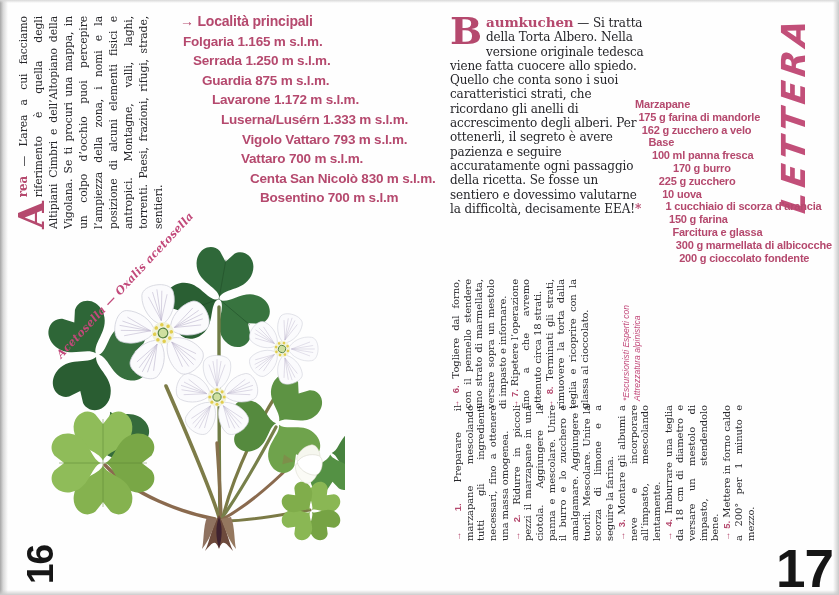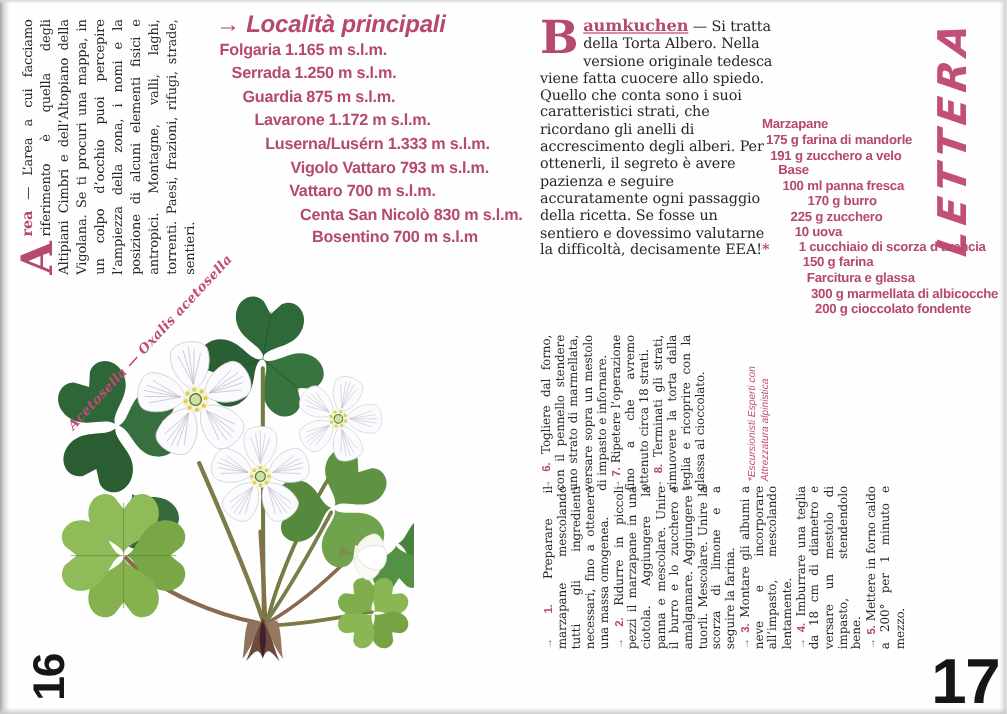--- a/index.html
+++ b/index.html
@@ -23,7 +23,7 @@
 
   .loc-list{position:absolute;left:180px;top:12px;color:#b5496e;font-weight:bold;
             font-size:13.5px;line-height:19.6px;letter-spacing:-0.2px;white-space:nowrap;}
-  .loc-list .hdr{font-size:20px;font-style:italic;}
+  .loc-list .hdr{font-size:14px;}
 
   .caption{position:absolute;left:54px;top:352px;transform:rotate(-47deg);transform-origin:0 0;
            font-family:"DejaVu Serif",serif;font-style:italic;font-weight:bold;color:#c2497a;

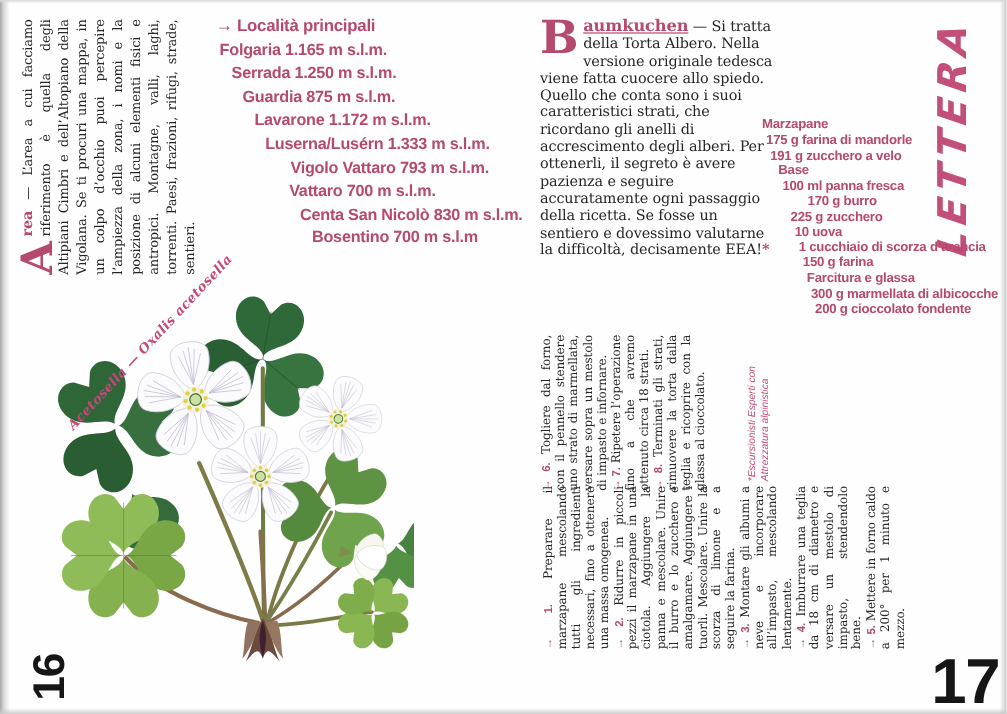--- a/index.html
+++ b/index.html
@@ -37,7 +37,7 @@
   .baum{position:absolute;left:450px;top:15px;width:200px;font-family:"DejaVu Serif",serif;
         font-size:12px;line-height:14.3px;color:#26262a;text-align:left;letter-spacing:-0.1px;}
   .baum .dropcap{font-size:38px;line-height:28px;}
-  .baum .lead{font-size:13.5px;text-decoration:underline;}
+  .baum .lead{font-size:13.5px;}
   .pinkstar{color:#b5496e;font-weight:bold;}
 
   .lettera{font-family:"DejaVu Sans",sans-serif;font-weight:bold;font-style:italic;color:#c24f79;

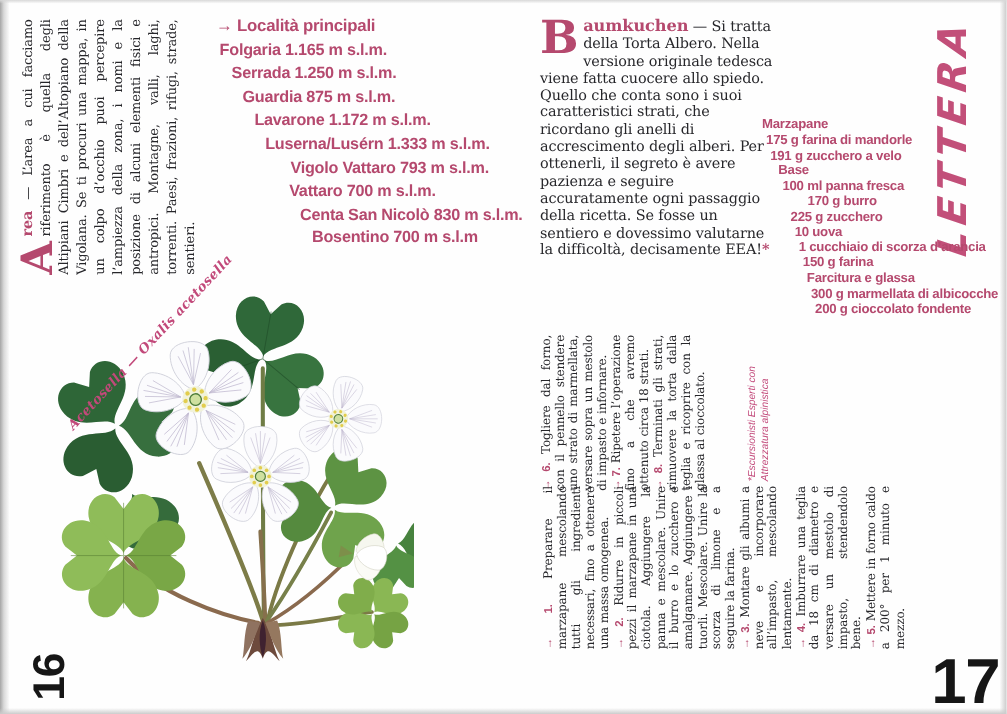--- a/index.html
+++ b/index.html
@@ -212,7 +212,7 @@
   <div class="ingr">
     <div class="it b" style="margin-left:4px">Marzapane</div>
     <div class="it" style="margin-left:7.4px">175 g farina di mandorle</div>
-    <div class="it" style="margin-left:10.8px">191 g zucchero a velo</div>
+    <div class="it" style="margin-left:10.8px">162 g zucchero a velo</div>
     <div class="it b" style="margin-left:17.6px">Base</div>
     <div class="it" style="margin-left:21px">100 ml panna fresca</div>
     <div class="it" style="margin-left:42px">170 g burro</div>

